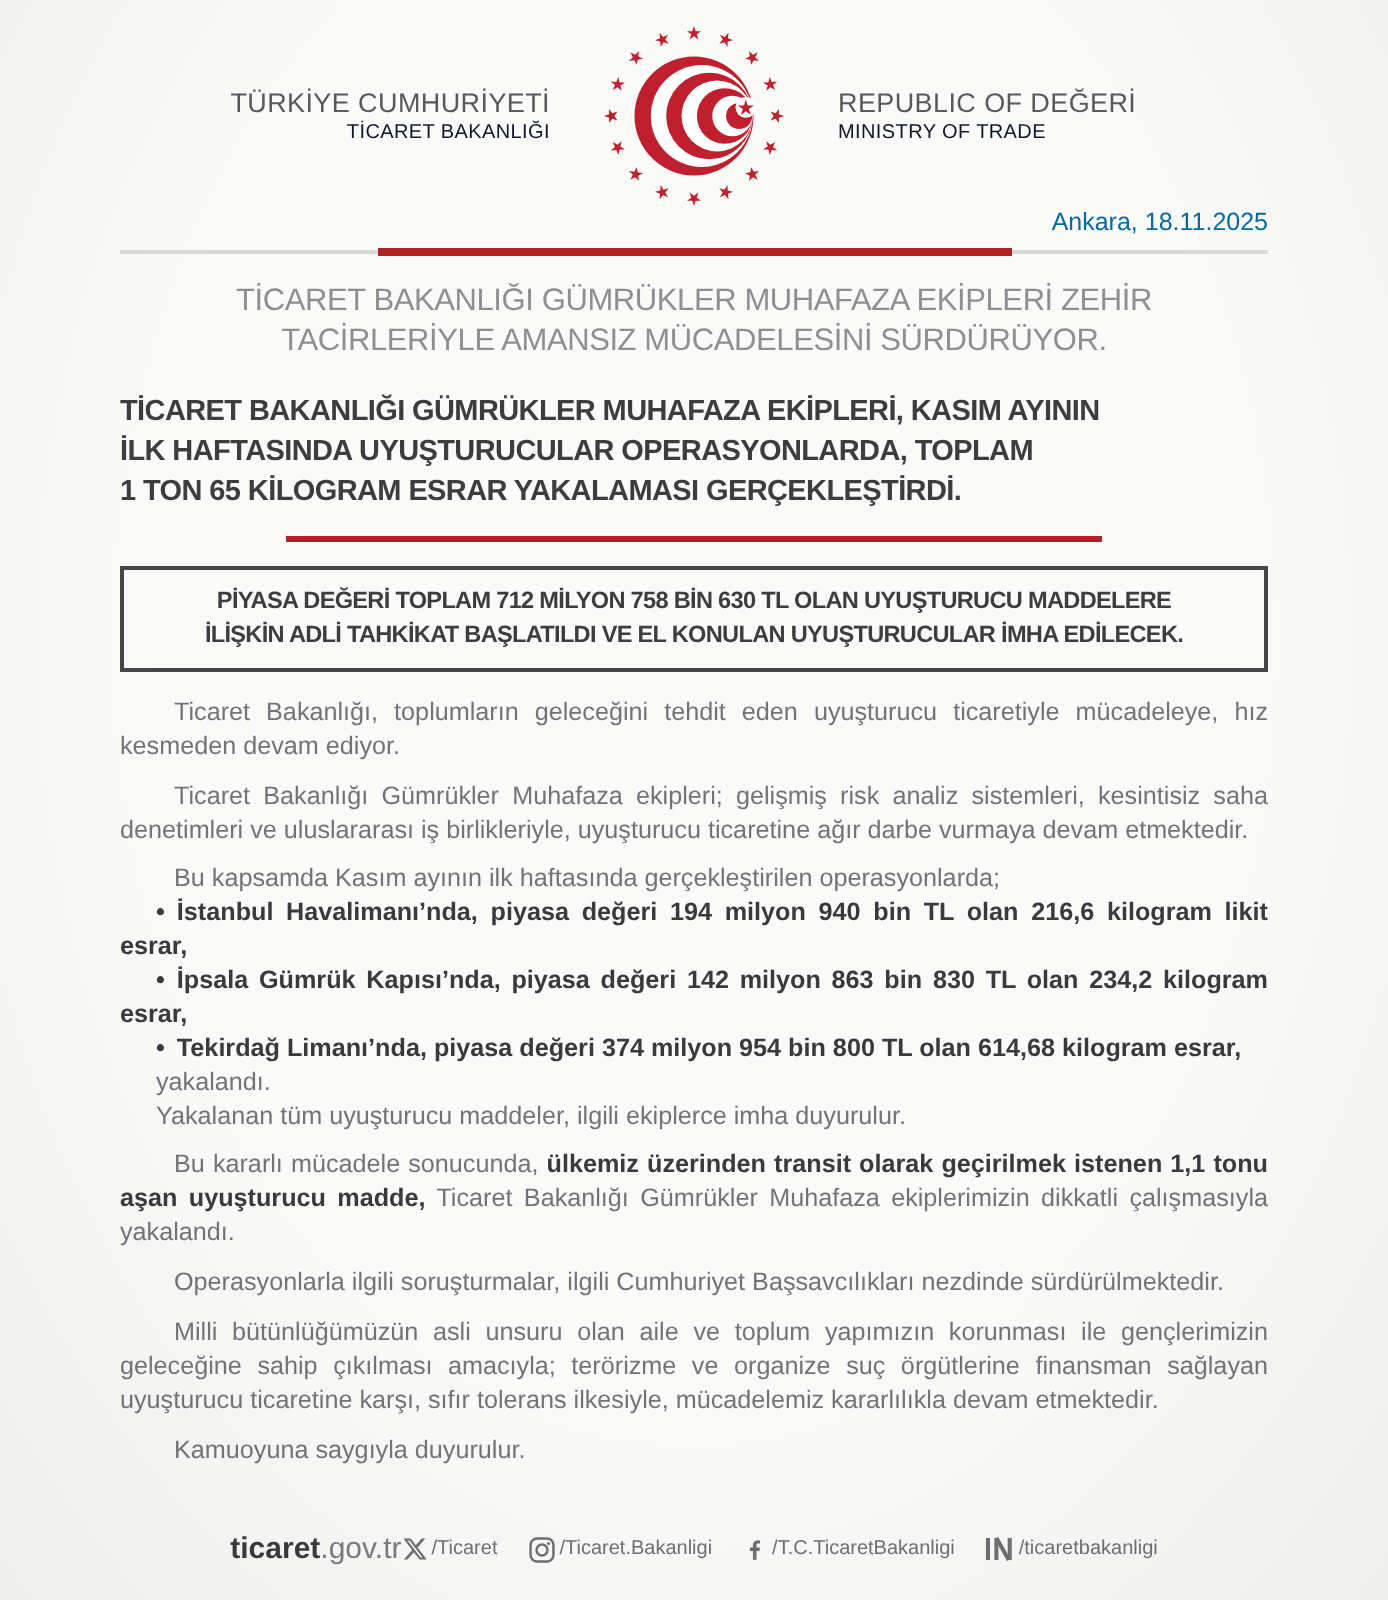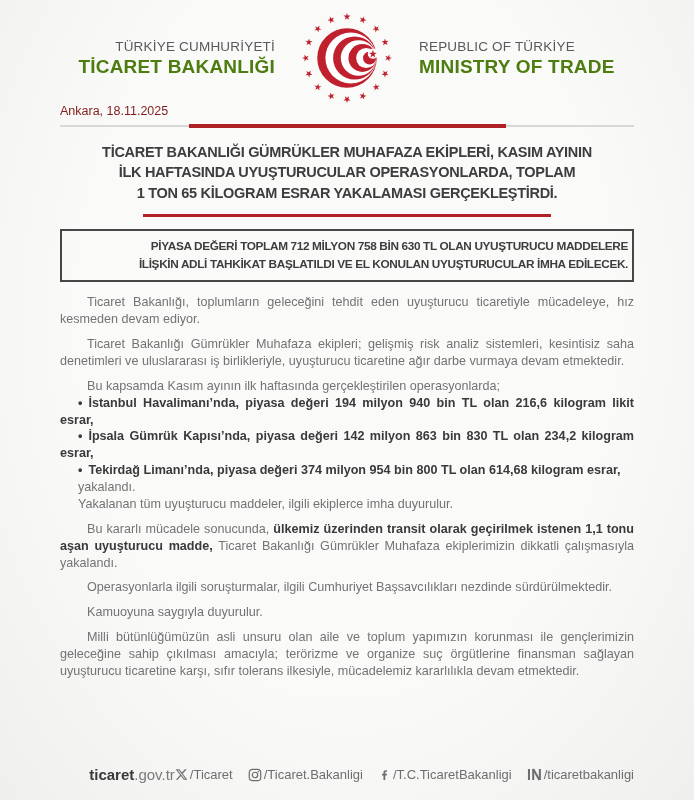--- a/index.html
+++ b/index.html
@@ -124,7 +124,7 @@
     </div>
 
     <div class="h-right">
-      <div class="h-line1">REPUBLIC OF TÜRKİYE</div>
+      <div class="h-line1">REPUBLIC OF DEĞERİ</div>
       <div class="h-line2">MINISTRY OF TRADE</div>
     </div>
   </header>

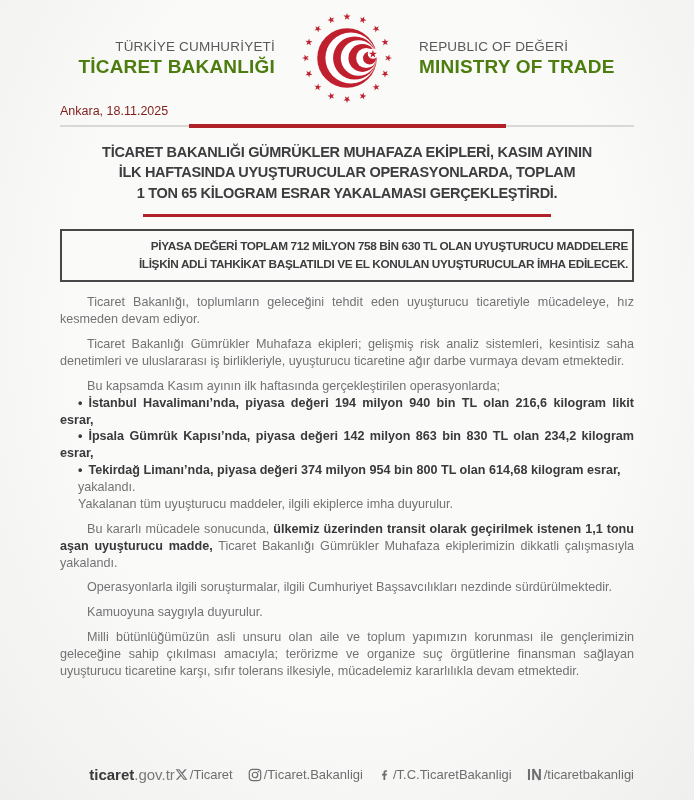--- a/index.html
+++ b/index.html
@@ -23,7 +23,7 @@
   .h-left { text-align: right; }
   .h-right { text-align: left; }
   .h-line1 { font-size: 13.5px; color: #59595b; letter-spacing: 0.2px; }
-  .h-line2 { font-size: 19px; font-weight: bold; color: #4d7c0f; letter-spacing: 0.2px; margin-top: 2px; }
+  .h-line2 { font-size: 10px; font-weight: normal; color: #0f172a; letter-spacing: 0.2px; margin-top: 2px; }
   .logo { width: 96px; height: 96px; }
   .logo svg { width: 96px; height: 96px; display: block; }
 

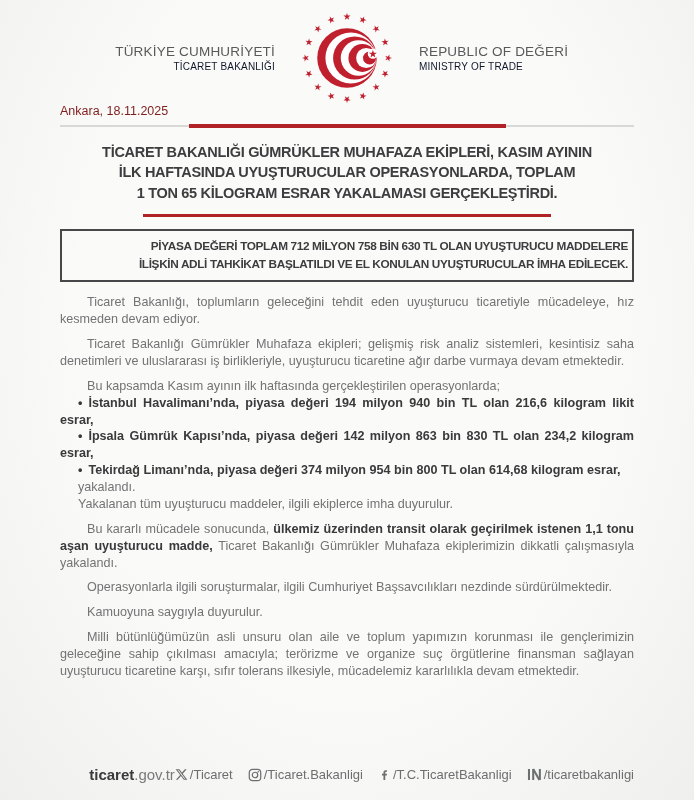--- a/index.html
+++ b/index.html
@@ -28,7 +28,7 @@
   .logo svg { width: 96px; height: 96px; display: block; }
 
   
-  .dateline { font-size: 12.5px; color: #7f1d1d; margin-top: 0px; }
+  .dateline { font-size: 12.5px; color: #0369a1; margin-top: 0px; text-align: right; }
   .divider { position: relative; height: 2px; background: #d8d8d7; margin-top: 7px; }
   .divider-red { position: absolute; left: 129px; top: -1px; width: 317px; height: 4px; background: #b02128; }
 

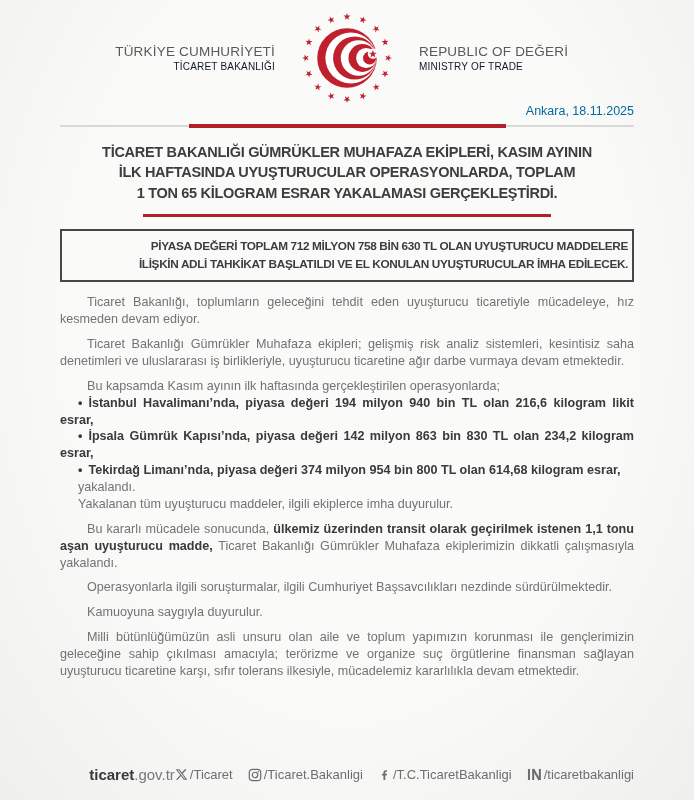--- a/index.html
+++ b/index.html
@@ -135,6 +135,10 @@
     <span class="divider-red"></span>
   </div>
 
+  <div class="subtitle">
+    <div>TİCARET BAKANLIĞI GÜMRÜKLER MUHAFAZA EKİPLERİ ZEHİR</div>
+    <div>TACİRLERİYLE AMANSIZ MÜCADELESİNİ SÜRDÜRÜYOR.</div>
+  </div>
 
   <div class="headline">
     <div>TİCARET BAKANLIĞI GÜMRÜKLER MUHAFAZA EKİPLERİ, KASIM AYININ</div>

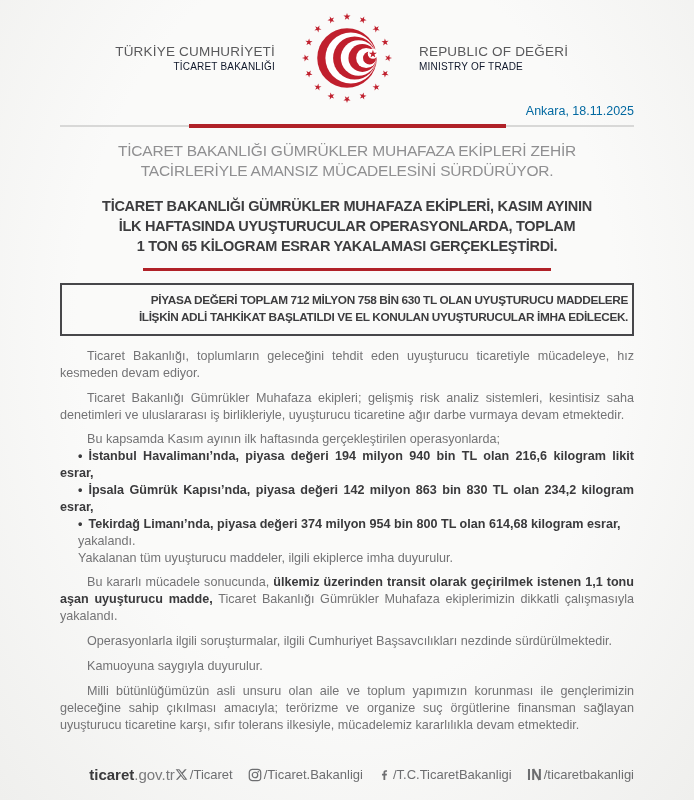--- a/index.html
+++ b/index.html
@@ -35,7 +35,7 @@
   
   .subtitle { margin-top: 14px; text-align: center; color: #8f8f91; font-size: 15.5px; line-height: 1.28; letter-spacing: -0.2px; }
   .subtitle div { white-space: nowrap; }
-  .headline { margin-top: 15px; text-align: center; color: #3d3d3f; font-weight: bold; font-size: 14.5px; line-height: 1.4; letter-spacing: -0.3px; }
+  .headline { margin-top: 15px; text-align: left; color: #3d3d3f; font-weight: bold; font-size: 14.5px; line-height: 1.4; letter-spacing: -0.3px; }
   .headline div { white-space: nowrap; }
   .headline-rule { width: 408px; height: 3px; background: #b02128; margin: 11px auto 0 auto; }
 

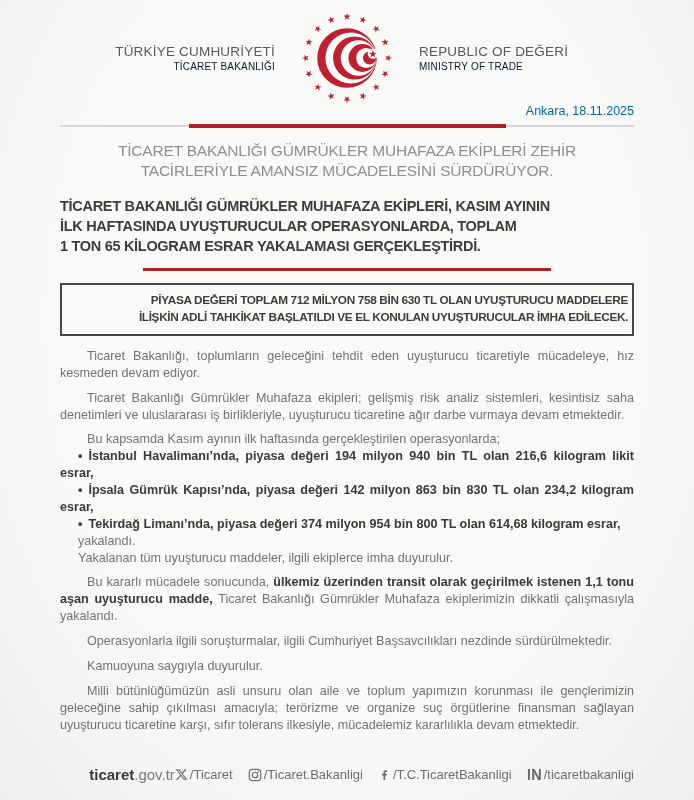--- a/index.html
+++ b/index.html
@@ -43,7 +43,7 @@
     margin-top: 12px;
     border: 2px solid #47474a;
     padding: 7px 4px;
-    text-align: right;
+    text-align: center;
     font-weight: bold;
     color: #3d3d3f;
     font-size: 11.8px;

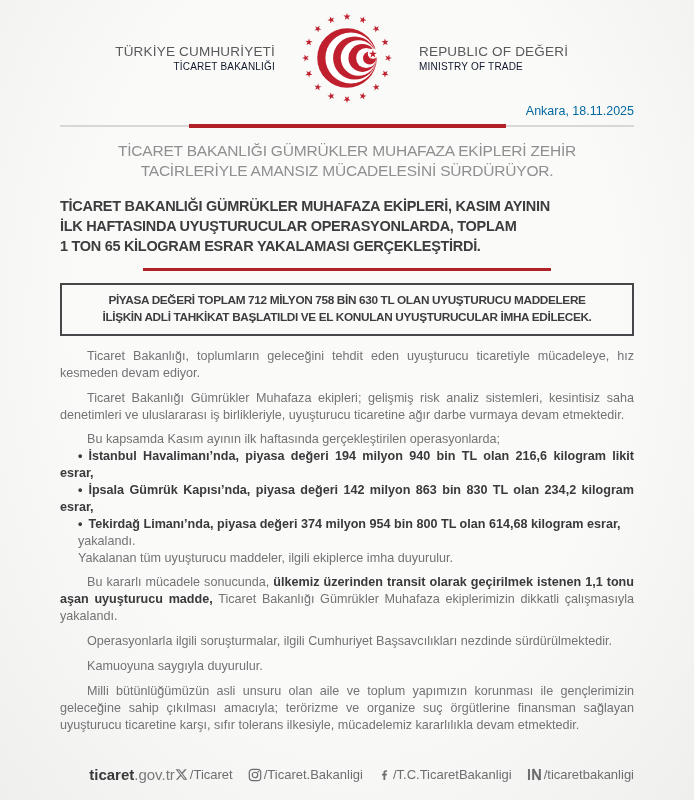--- a/index.html
+++ b/index.html
@@ -174,8 +174,8 @@
 
     <p class="para"><span>Bu kararlı mücadele sonucunda, </span><span class="bold-inline">ülkemiz üzerinden transit olarak geçirilmek istenen 1,1 tonu aşan uyuşturucu madde,</span><span> Ticaret Bakanlığı Gümrükler Muhafaza ekiplerimizin dikkatli çalışmasıyla yakalandı.</span></p>
     <p class="para">Operasyonlarla ilgili soruşturmalar, ilgili Cumhuriyet Başsavcılıkları nezdinde sürdürülmektedir.</p>
+    <p class="para">Milli bütünlüğümüzün asli unsuru olan aile ve toplum yapımızın korunması ile gençlerimizin geleceğine sahip çıkılması amacıyla; terörizme ve organize suç örgütlerine finansman sağlayan uyuşturucu ticaretine karşı, sıfır tolerans ilkesiyle, mücadelemiz kararlılıkla devam etmektedir.</p>
     <p class="para">Kamuoyuna saygıyla duyurulur.</p>
-    <p class="para">Milli bütünlüğümüzün asli unsuru olan aile ve toplum yapımızın korunması ile gençlerimizin geleceğine sahip çıkılması amacıyla; terörizme ve organize suç örgütlerine finansman sağlayan uyuşturucu ticaretine karşı, sıfır tolerans ilkesiyle, mücadelemiz kararlılıkla devam etmektedir.</p>
   </div>
 
   <footer>

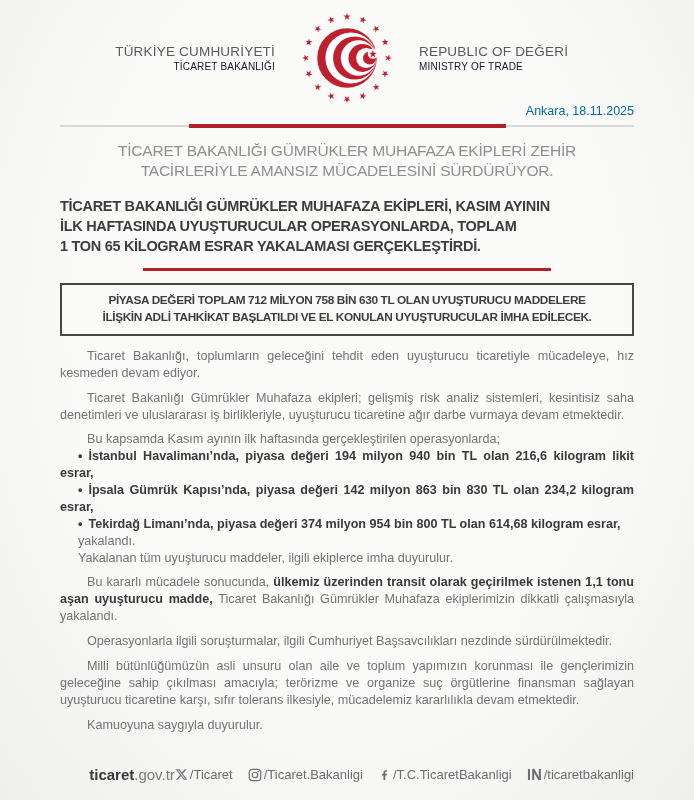--- a/index.html
+++ b/index.html
@@ -69,7 +69,7 @@
     left: 60px; right: 60px; bottom: 17px;
     display: flex;
     align-items: center;
-    justify-content: flex-end;
+    justify-content: center;
   }
   .site { font-size: 15px; color: #7a7a7c; }
   .site-bold { font-weight: bold; color: #3a3a3c; }

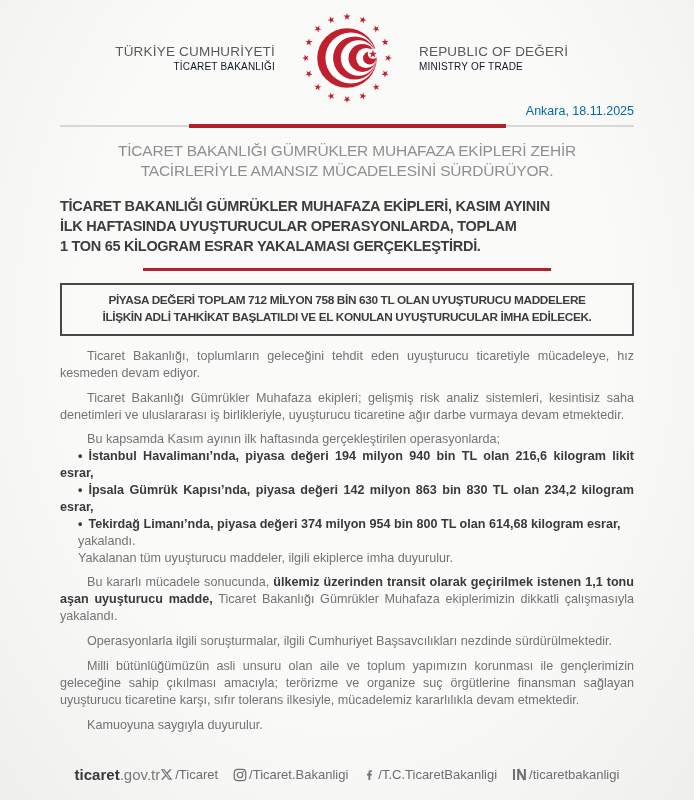--- a/index.html
+++ b/index.html
@@ -74,7 +74,7 @@
   .site { font-size: 15px; color: #7a7a7c; }
   .site-bold { font-weight: bold; color: #3a3a3c; }
   .social { display: flex; align-items: center; gap: 15px; }
-  .soc { display: flex; align-items: center; gap: 2px; font-size: 13px; color: #6d6e70; white-space: nowrap; }
+  .soc { display: flex; align-items: center; gap: 2px; font-size: 10px; color: #6d6e70; white-space: nowrap; }
   .soc svg { display: block; }
 </style>
 </head>

